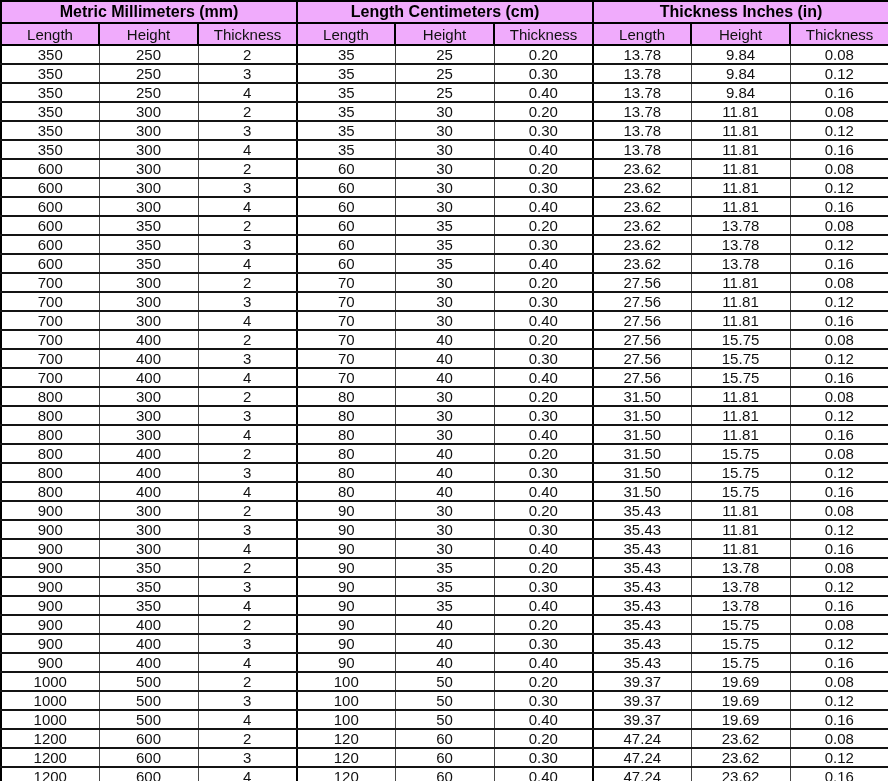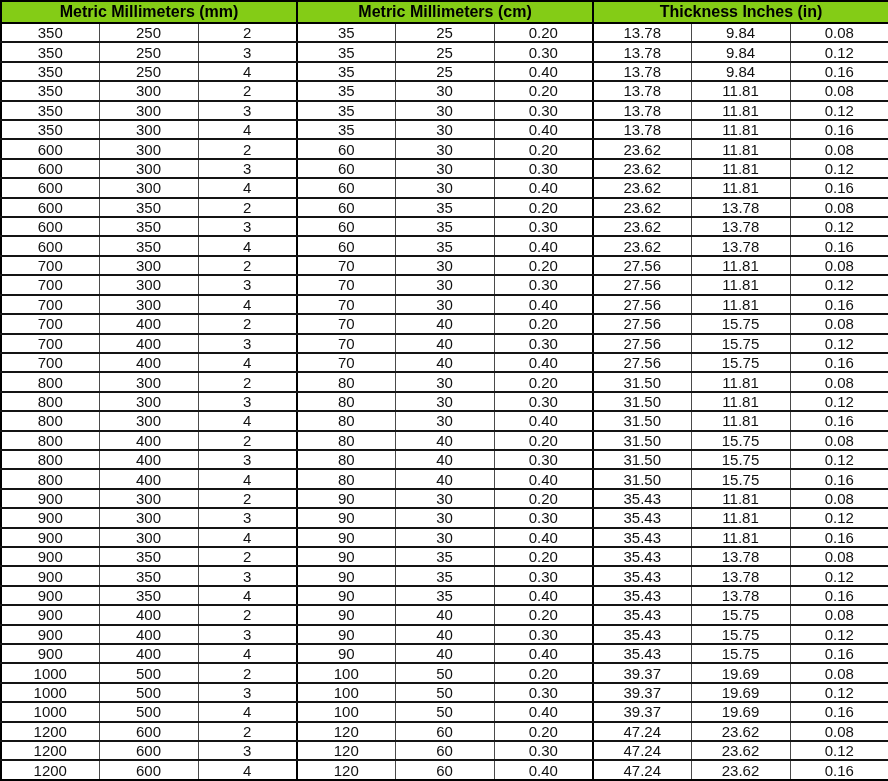--- a/index.html
+++ b/index.html
@@ -32,7 +32,7 @@
     color: #111111;
   }
   thead th {
-    background: #84cc16;
+    background: #f0abfc;
     height: 20px;
     font-size: 15px;
   }

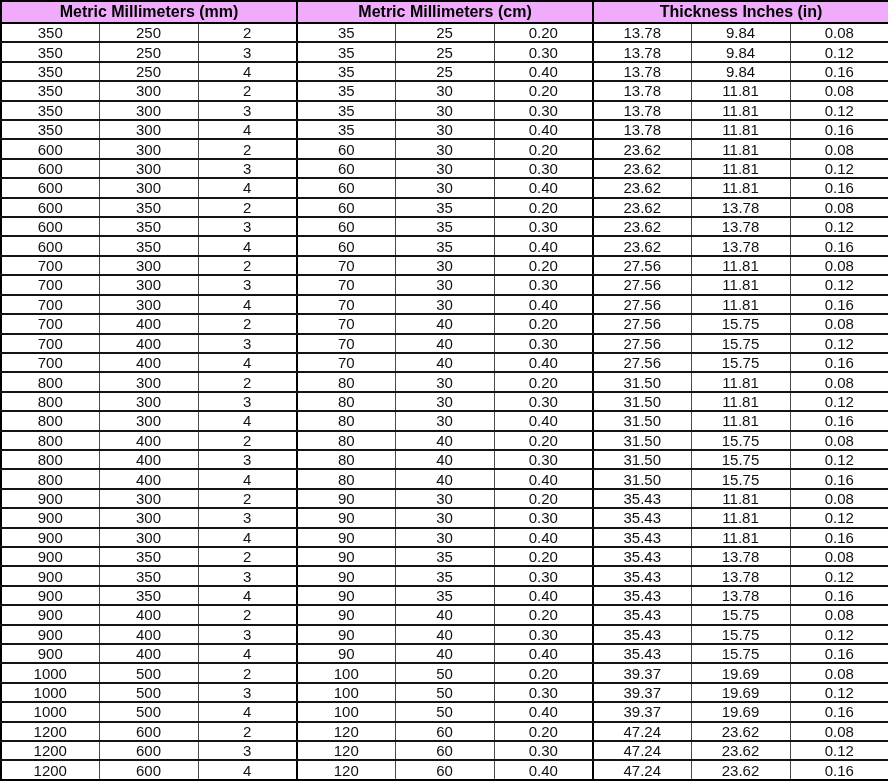--- a/index.html
+++ b/index.html
@@ -76,7 +76,7 @@
   <thead>
     <tr>
       <th colspan="3" class="group-title group-start">Metric Millimeters (mm)</th>
-      <th colspan="3" class="group-title group-start">Metric Millimeters (cm)</th>
+      <th colspan="3" class="group-title group-start">Length Centimeters (cm)</th>
       <th colspan="3" class="group-title group-start">Thickness Inches (in)</th>
     </tr>
   </thead>

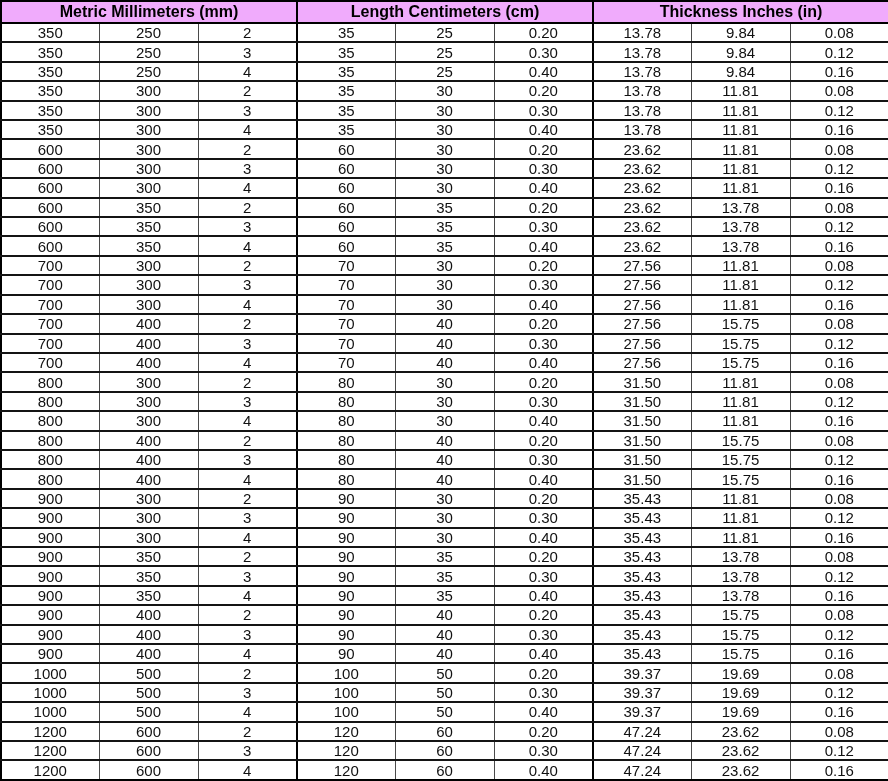--- a/index.html
+++ b/index.html
@@ -79,6 +79,17 @@
       <th colspan="3" class="group-title group-start">Length Centimeters (cm)</th>
       <th colspan="3" class="group-title group-start">Thickness Inches (in)</th>
     </tr>
+    <tr>
+        <th class="col-header group-start">Length</th>
+        <th class="col-header">Height</th>
+        <th class="col-header">Thickness</th>
+        <th class="col-header group-start">Length</th>
+        <th class="col-header">Height</th>
+        <th class="col-header">Thickness</th>
+        <th class="col-header group-start">Length</th>
+        <th class="col-header">Height</th>
+        <th class="col-header">Thickness</th>
+      </tr>
   </thead>
   <tbody>
       <tr>

